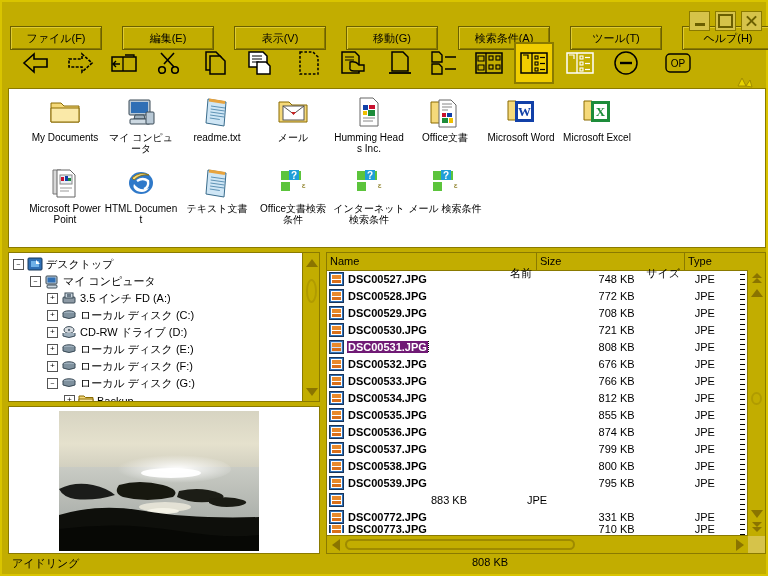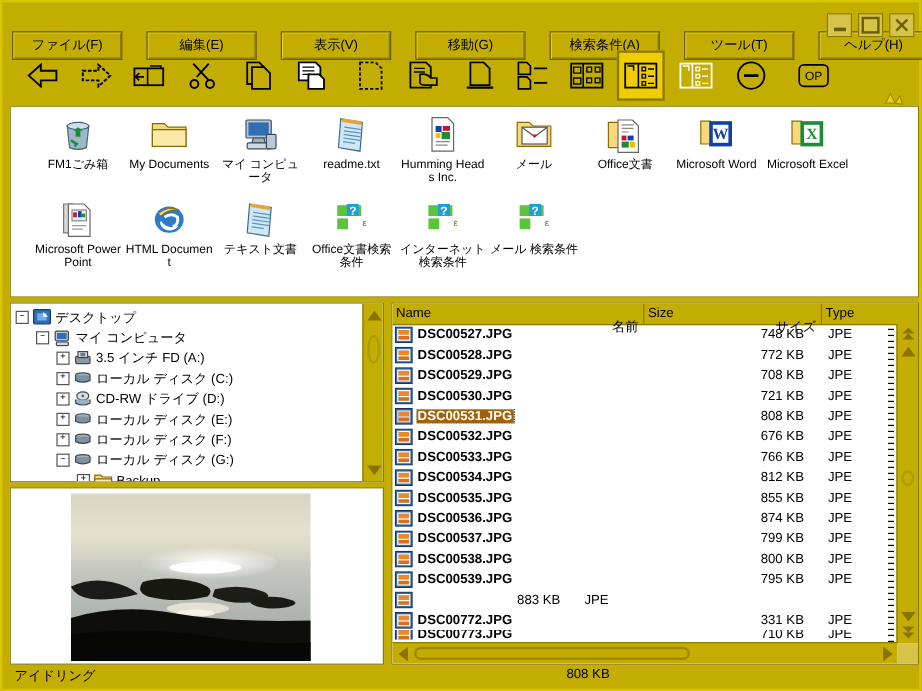--- a/index.html
+++ b/index.html
@@ -274,17 +274,6 @@
 
       <div class="irow" style="padding-left:18px">
 
-        <div class="icell">
-          <div class="glyph">
-            <svg width="34" height="34" viewBox="0 0 34 34">
-              <path d="M8 10 h18 l-2 18 q-7 3 -14 0 Z" fill="#9fb8c8" stroke="#4a6577" stroke-width="1"></path>
-              <ellipse cx="17" cy="10" rx="9" ry="3" fill="#cfe0ea" stroke="#4a6577" stroke-width="1"></ellipse>
-              <path d="M13 14 l4 -3 l4 3 l-2 0 l0 5 l-4 0 l0 -5 z" fill="#1d8c3a"></path>
-              <path d="M11 22 l5 3 l-2 2" fill="none" stroke="#1d8c3a" stroke-width="2"></path>
-            </svg>
-          </div>
-          <div class="lbl">FM1ごみ箱</div>
-        </div>
 
         <div class="icell">
           <div class="glyph">

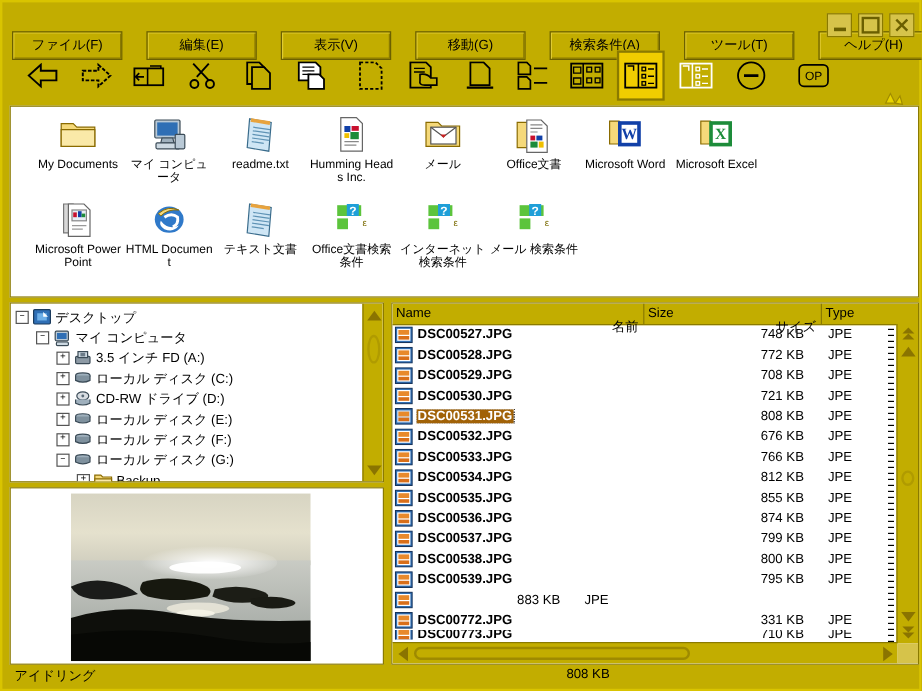--- a/index.html
+++ b/index.html
@@ -312,6 +312,18 @@
         <div class="icell">
           <div class="glyph">
             <svg width="34" height="34" viewBox="0 0 34 34">
+              <path d="M3 7 h10 l3 3 h15 v17 h-28 z" fill="#f5d97a" stroke="#8a6b00" stroke-width="1"></path>
+              <rect x="7" y="11" width="21" height="14" fill="#fff" stroke="#555" stroke-width="1"></rect>
+              <path d="M7 11 l10.5 8 L28 11" fill="none" stroke="#555" stroke-width="1"></path>
+              <path d="M15 17 l2.5 3 l2.5 -3" fill="#cc2222"></path>
+            </svg>
+          </div>
+          <div class="lbl">メール</div>
+        </div>
+
+        <div class="icell">
+          <div class="glyph">
+            <svg width="34" height="34" viewBox="0 0 34 34">
               <path d="M8 3 h13 l5 5 v23 h-18 z" fill="#fff" stroke="#666" stroke-width="1"></path>
               <rect x="11" y="10" width="5" height="5" fill="#1140a8"></rect>
               <rect x="17" y="10" width="6" height="4" fill="#c8102e"></rect>
@@ -321,18 +333,6 @@
             </svg>
           </div>
           <div class="lbl">Humming Heads Inc.</div>
-        </div>
-
-        <div class="icell">
-          <div class="glyph">
-            <svg width="34" height="34" viewBox="0 0 34 34">
-              <path d="M3 7 h10 l3 3 h15 v17 h-28 z" fill="#f5d97a" stroke="#8a6b00" stroke-width="1"></path>
-              <rect x="7" y="11" width="21" height="14" fill="#fff" stroke="#555" stroke-width="1"></rect>
-              <path d="M7 11 l10.5 8 L28 11" fill="none" stroke="#555" stroke-width="1"></path>
-              <path d="M15 17 l2.5 3 l2.5 -3" fill="#cc2222"></path>
-            </svg>
-          </div>
-          <div class="lbl">メール</div>
         </div>
 
         <div class="icell">

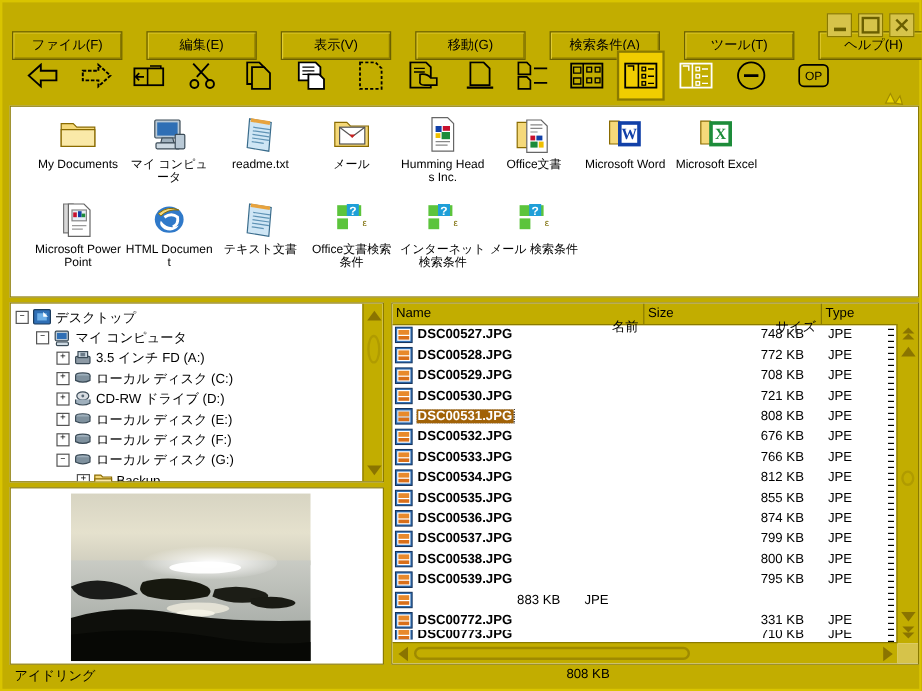--- a/index.html
+++ b/index.html
@@ -79,7 +79,7 @@
   .fname span{padding:0 1px;font-weight:bold;}
   .frow.sel .fname span{background:#a16207;color:#fff;outline:1px dotted #000;}
   .fsize{width:120px;text-align:right;padding-right:14px;}
-  .ftype{width:44px;padding-left:6px;}
+  .ftype{width:44px;padding-left:6px;margin-left:40px;}
 
   
   .vsb{position:absolute;right:0;top:17px;width:17px;bottom:17px;background:#c2ad00;

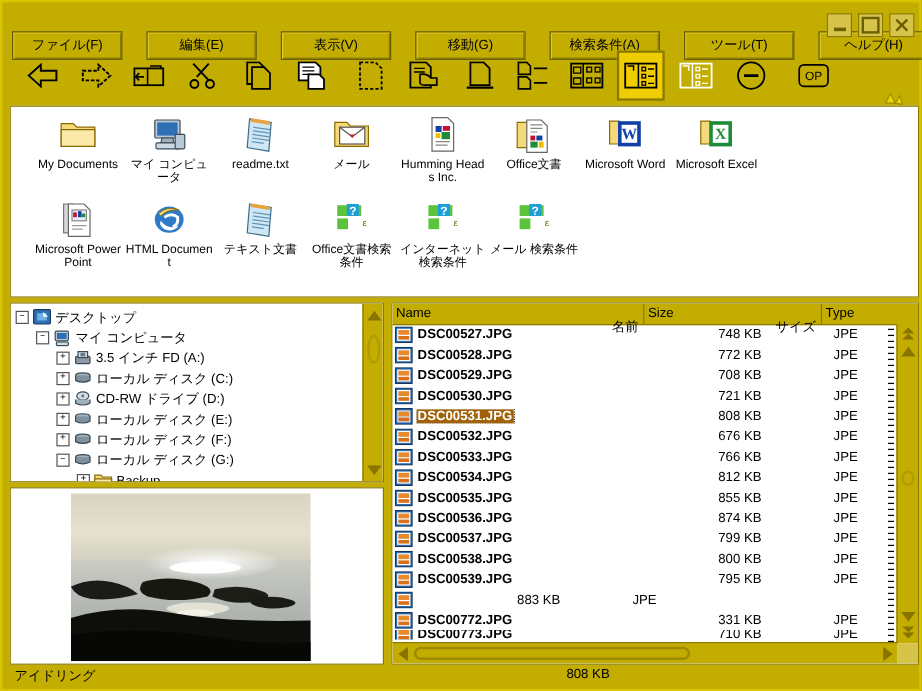--- a/index.html
+++ b/index.html
@@ -77,7 +77,7 @@
   .fico{width:15px;height:14px;margin:0 3px 0 2px;flex:none;}
   .fname{width:210px;white-space:nowrap;overflow:hidden;}
   .fname span{padding:0 1px;font-weight:bold;}
-  .frow.sel .fname span{background:#a16207;color:#fff;outline:1px dotted #000;}
+  .frow.sel .fname span{background:#701a75;color:#fff;outline:1px dotted #000;}
   .fsize{width:120px;text-align:right;padding-right:14px;}
   .ftype{width:44px;padding-left:6px;margin-left:40px;}
 

